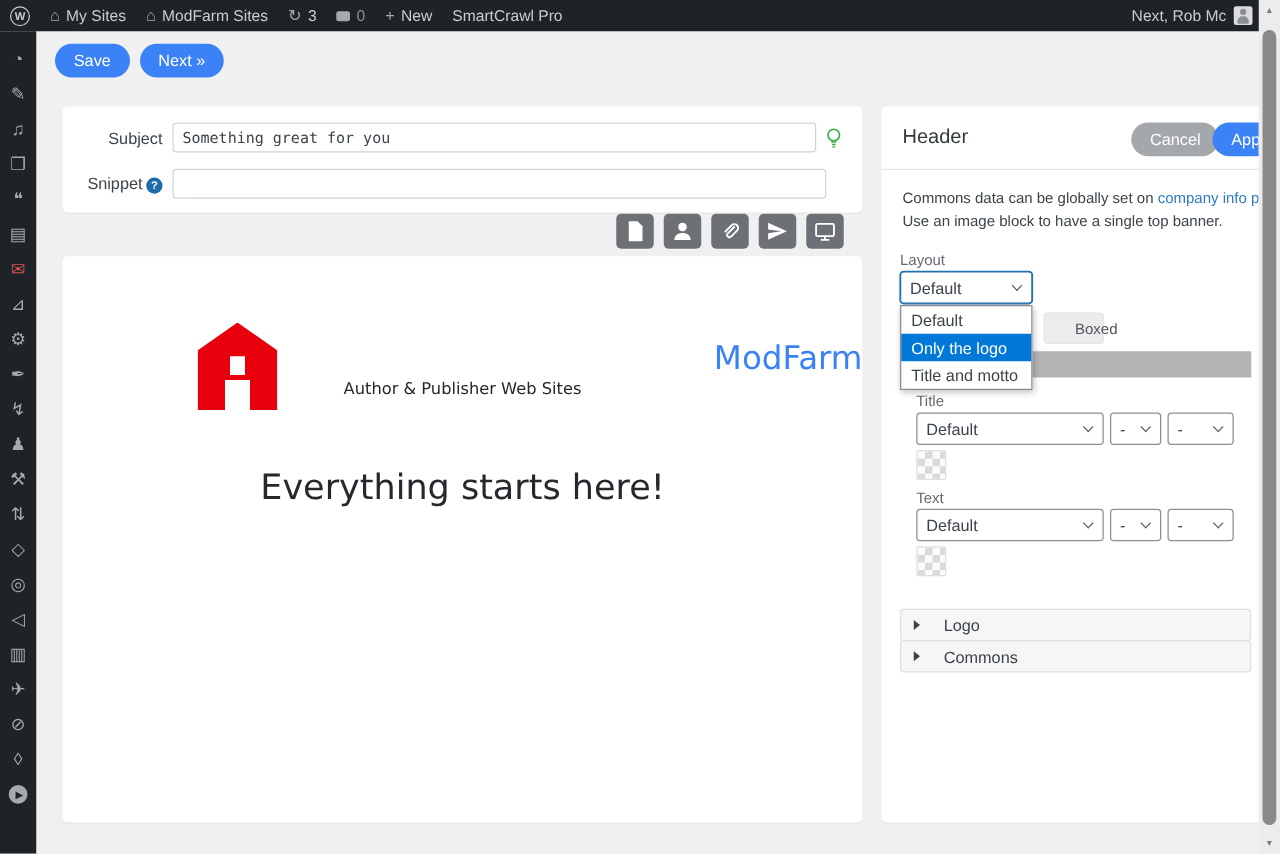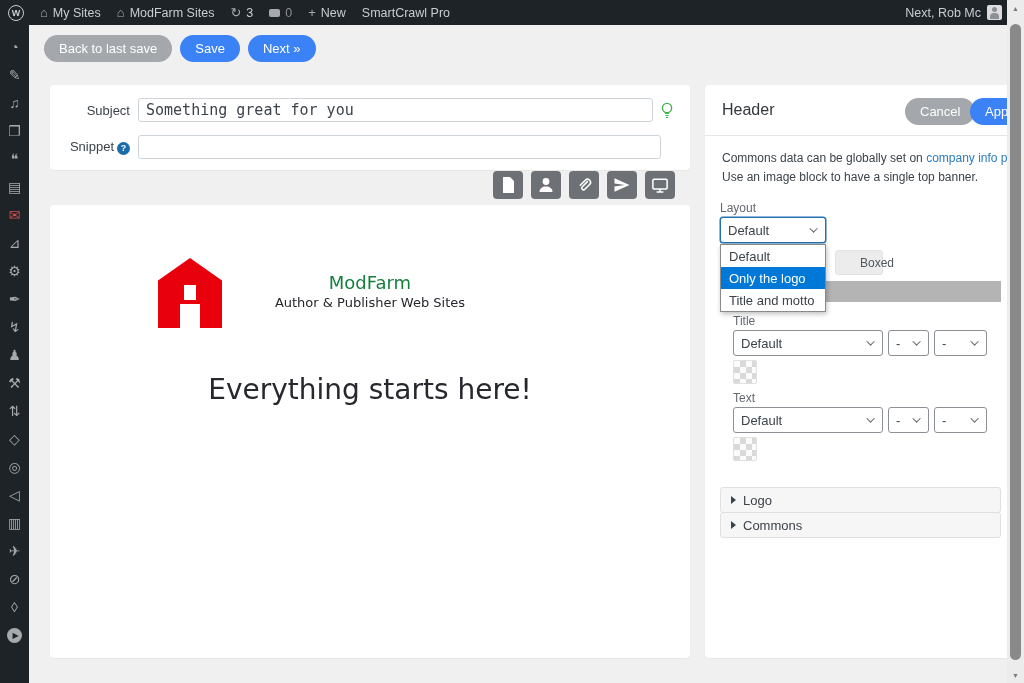--- a/index.html
+++ b/index.html
@@ -150,7 +150,6 @@
 <div id="main">
 
   <div class="top-buttons">
-    <button class="pill gray">Back to last save</button>
     <button class="pill blue">Save</button>
     <button class="pill blue">Next »</button>
   </div>

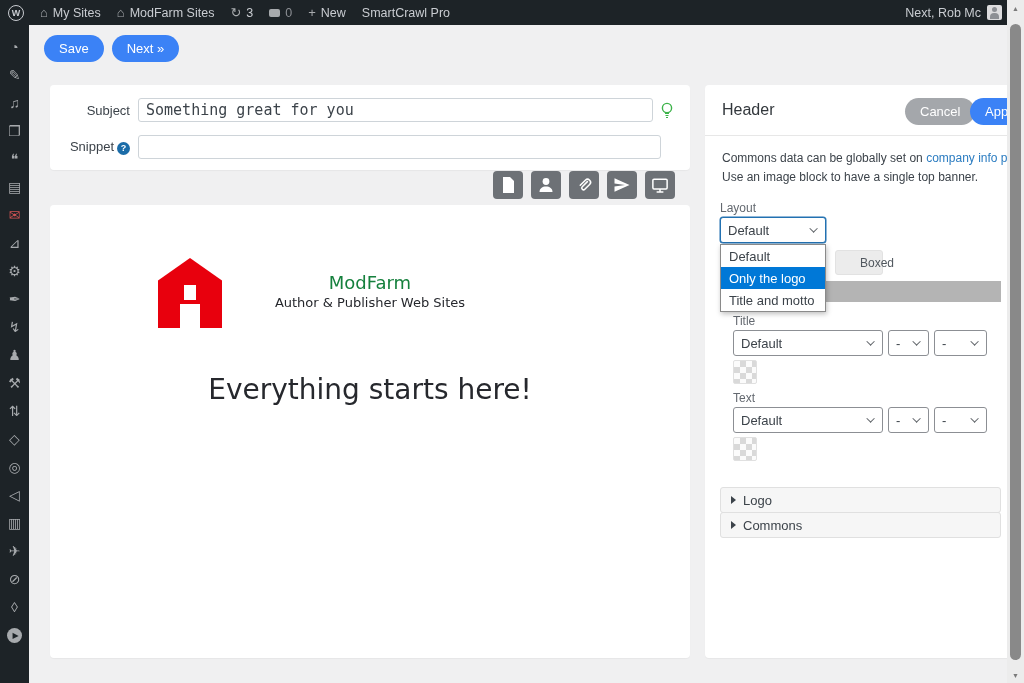--- a/index.html
+++ b/index.html
@@ -39,7 +39,7 @@
   .form-row { display:flex; align-items:center; padding:0 16px; margin-top:13px; }
   .form-label { width:64px; text-align:right; margin-right:8px; font-size:13px; color:#3c434a; flex:none; }
   .form-label .help { display:inline-flex; width:13px; height:13px; border-radius:50%; background:#1b6ca8; color:#fff; font-size:9px; font-weight:bold; align-items:center; justify-content:center; vertical-align:middle; margin-left:3px; }
-  .txt-input { width:523px; height:24px; border:1px solid #ced4d9; border-radius:3px; font-family:"DejaVu Sans Mono", monospace; font-size:15px; color:#3c434a; padding:0 7px; outline:none; }
+  .txt-input { width:523px; height:24px; border:1px solid #ced4d9; border-radius:3px; font-family:"DejaVu Sans Mono", monospace; font-size:12px; color:#3c434a; padding:0 7px; outline:none; }
   .bulb { margin-left:7px; flex:none; display:flex; }
 
   .icon-row { display:flex; justify-content:flex-end; gap:8px; padding-right:15px; margin-top:12px; }

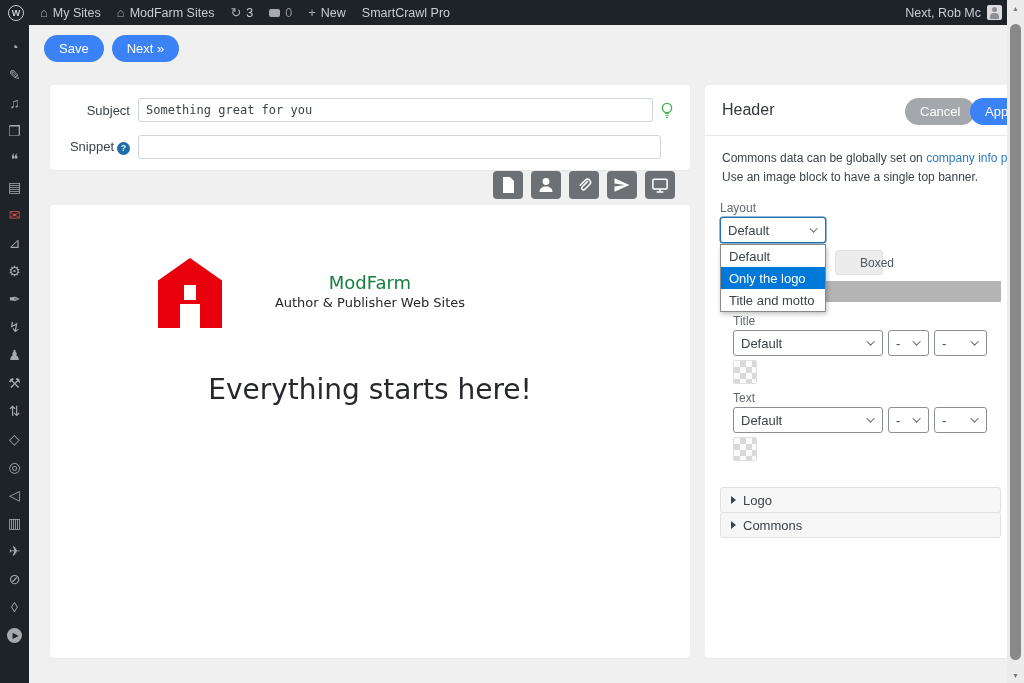--- a/index.html
+++ b/index.html
@@ -50,7 +50,7 @@
   .logo-house { position:absolute; left:108px; top:0; width:64px; height:70px; background:#e8000d; clip-path:polygon(50% 0%, 100% 32%, 100% 100%, 0% 100%, 0% 32%); }
   .logo-house .win { position:absolute; left:26px; top:27px; width:12px; height:15px; background:#fff; }
   .logo-house .door { position:absolute; left:22px; top:46px; width:20px; height:24px; background:#fff; }
-  .brand-name { font-size:18px; color:#15803d; padding-top:14px; }
+  .brand-name { font-size:26px; color:#3b82f6; padding-top:14px;text-align:right; }
   .brand-tag { font-size:13px; color:#26282d; margin-top:2px; }
   .headline { position:absolute; left:0; top:168px; width:100%; text-align:center; font-family:"DejaVu Sans", sans-serif; font-size:28px; color:#26282d; }
 

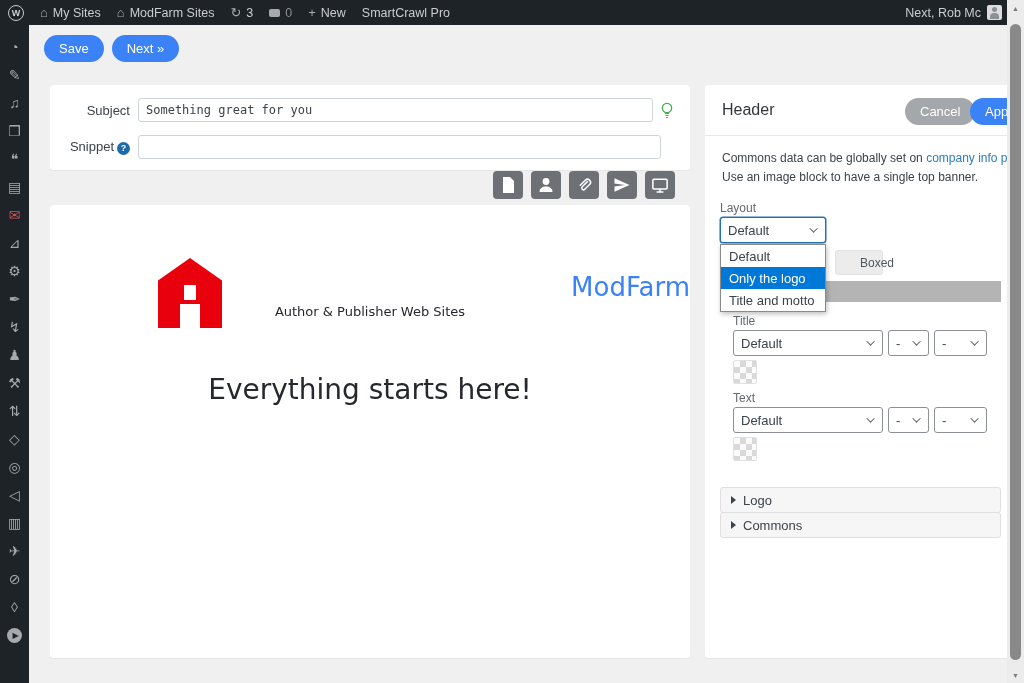--- a/index.html
+++ b/index.html
@@ -76,7 +76,7 @@
   .lbl-title { position:absolute; left:28px; top:229px; }
   .lbl-text { position:absolute; left:28px; top:306px; }
   .swatch { position:absolute; width:24px; height:24px; border:1px solid #e0e0e0; border-radius:2px; background-color:#fbfbfb; background-image:linear-gradient(45deg,#d9d9d9 25%,transparent 25%,transparent 75%,#d9d9d9 75%),linear-gradient(45deg,#d9d9d9 25%,transparent 25%,transparent 75%,#d9d9d9 75%); background-size:12px 12px; background-position:0 0,6px 6px; cursor:pointer; }
-  .accordion { position:absolute; left:15px; width:281px; height:26px; background:#f6f6f6; border:1px solid #e0e0e0; border-radius:3px; display:flex; align-items:center; padding-left:10px; gap:7px; font-size:13px; color:#3c434a; cursor:pointer; }
+  .accordion { position:absolute; left:15px; width:281px; height:26px; background:#f6f6f6; border:1px solid #e0e0e0; border-radius:3px; display:flex; align-items:center; padding-left:10px; gap:19px; font-size:13px; color:#3c434a; cursor:pointer; }
   .tri { width:0; height:0; border-left:5px solid #3c434a; border-top:4px solid transparent; border-bottom:4px solid transparent; }
 
   

